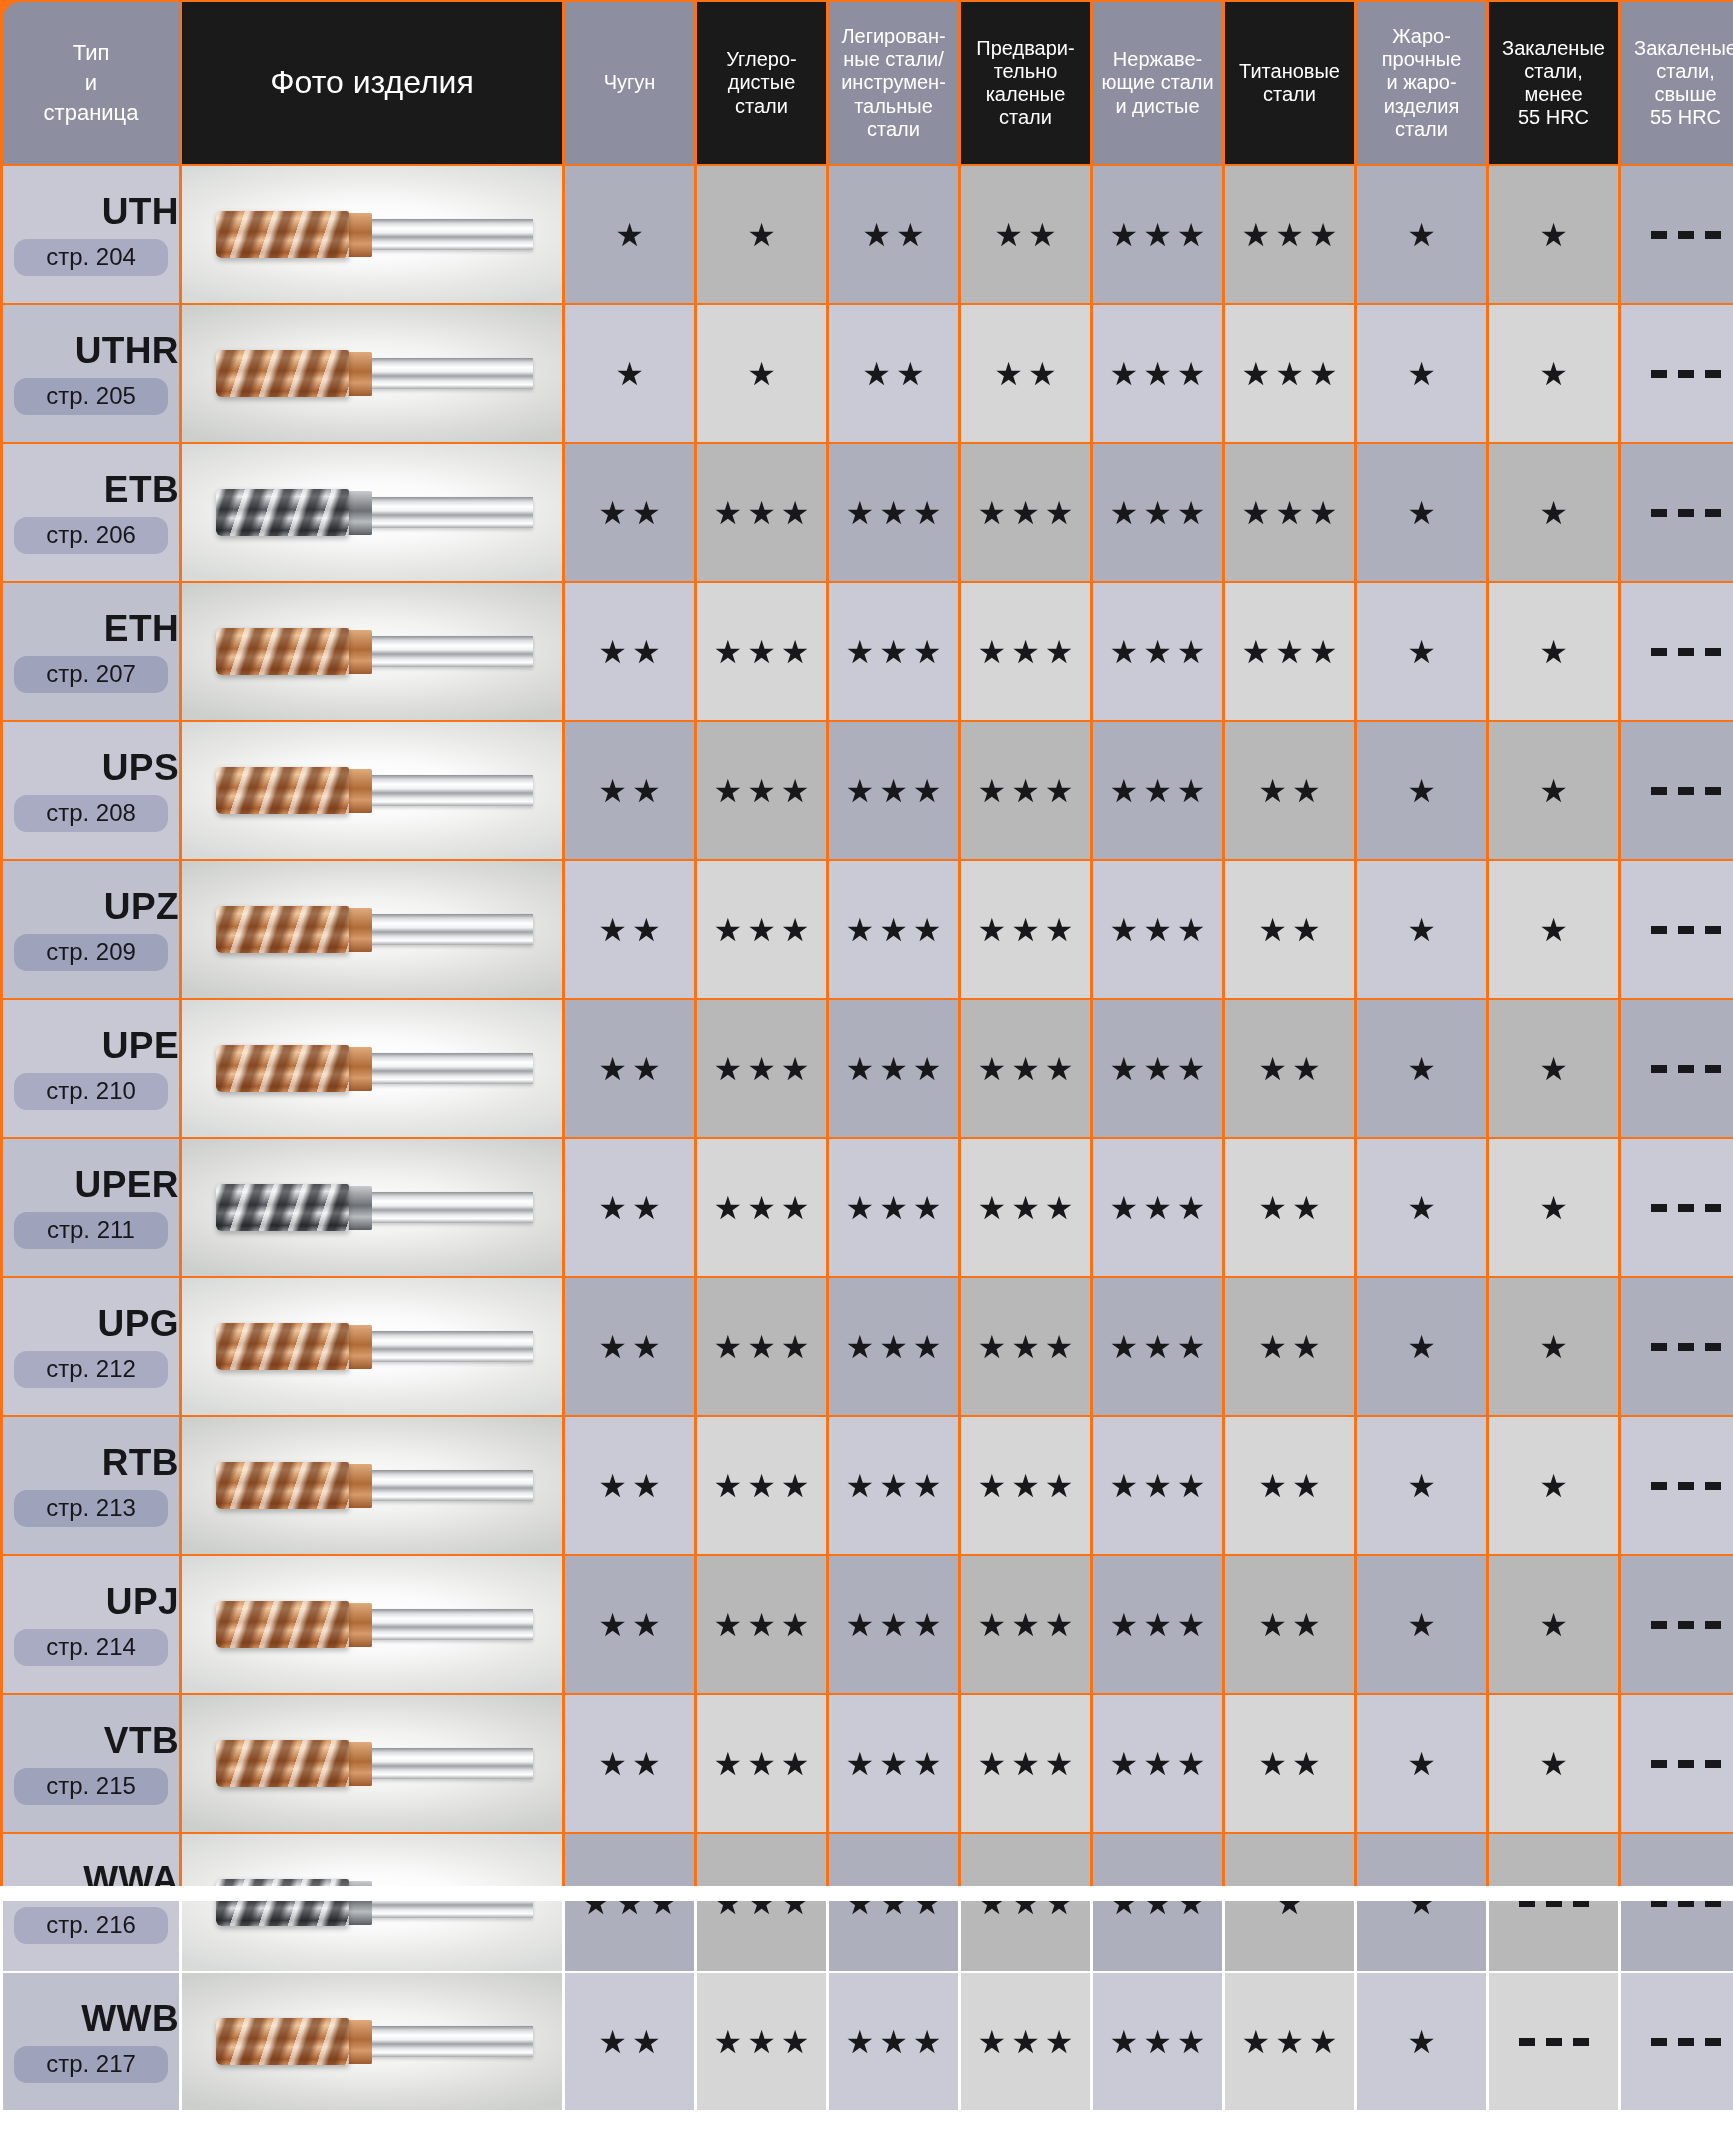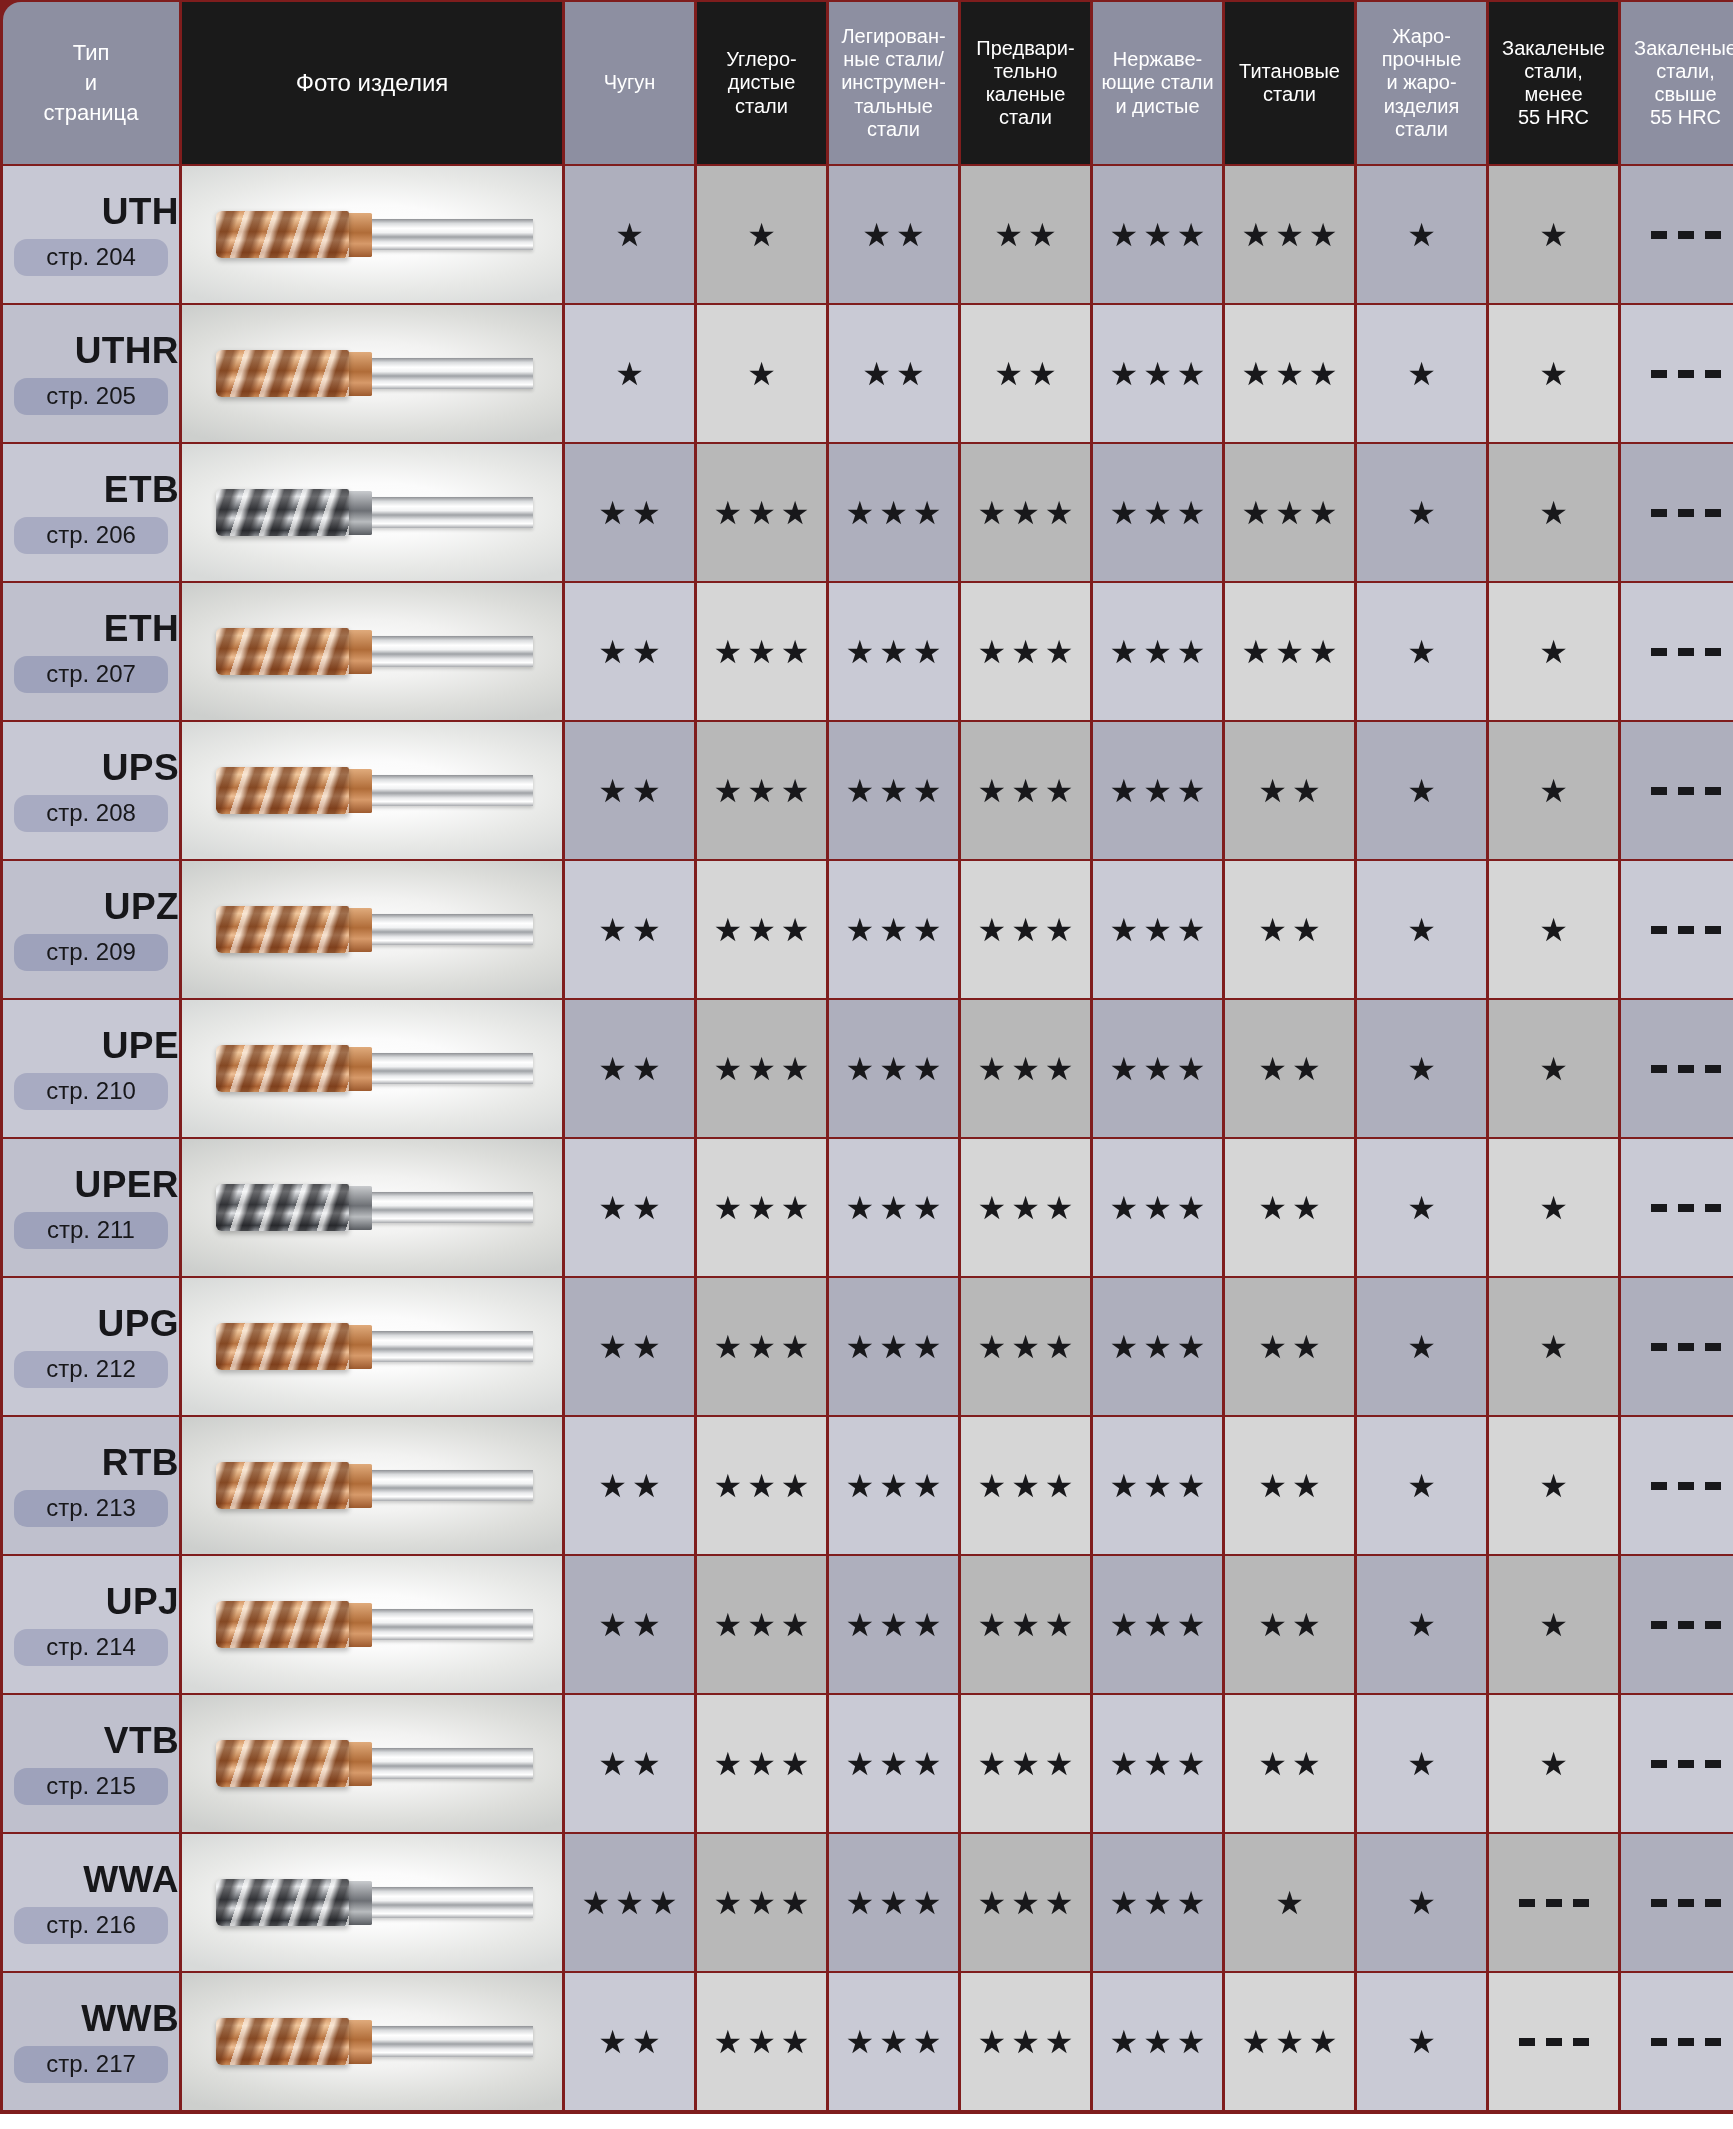--- a/index.html
+++ b/index.html
@@ -13,8 +13,8 @@
   .sheet {
     position: relative;
     width: 1734px;
-    height: 2129px;
-    background: #7f1d1d;
+    height: 1901px;
+    background: #f97316;
   }
 
   table.matrix {

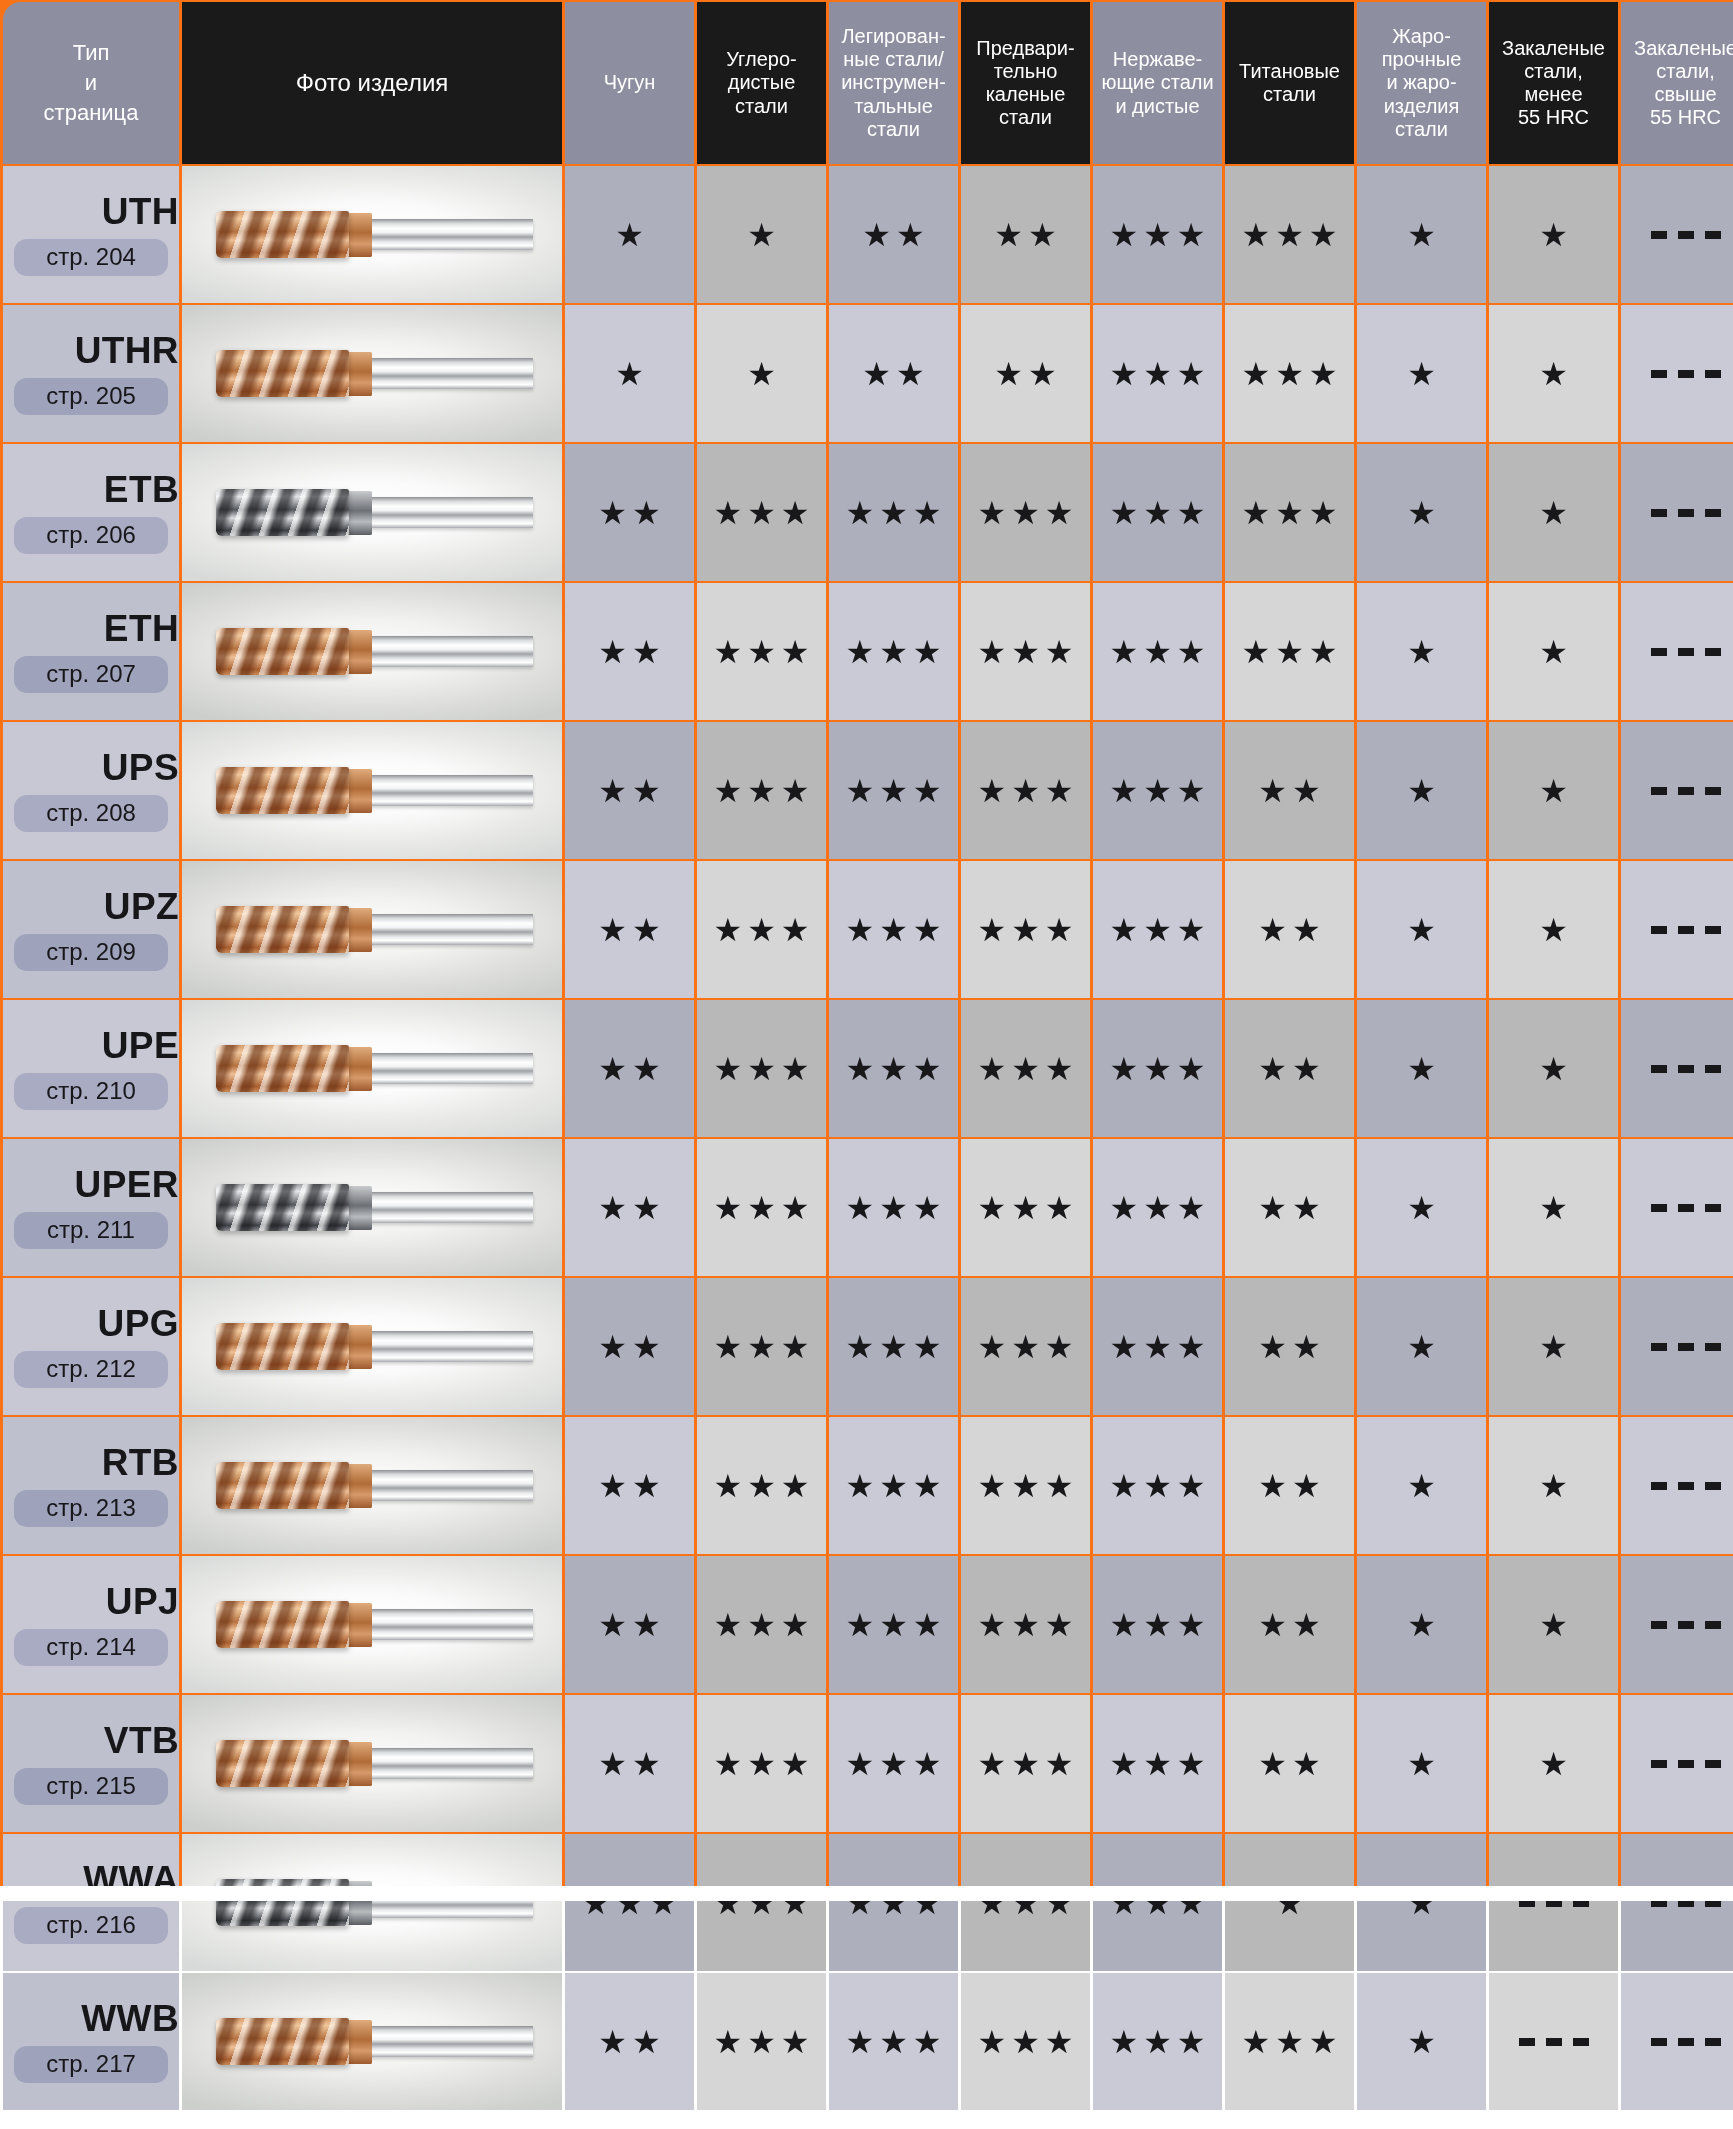--- a/index.html
+++ b/index.html
@@ -50,7 +50,7 @@
   }
   th.hd-photo {
     background: #1a1a1a;
-    font-size: 24px;
+    font-size: 32px;
   }
   th.hd-last {
     border-top-right-radius: 18px;

